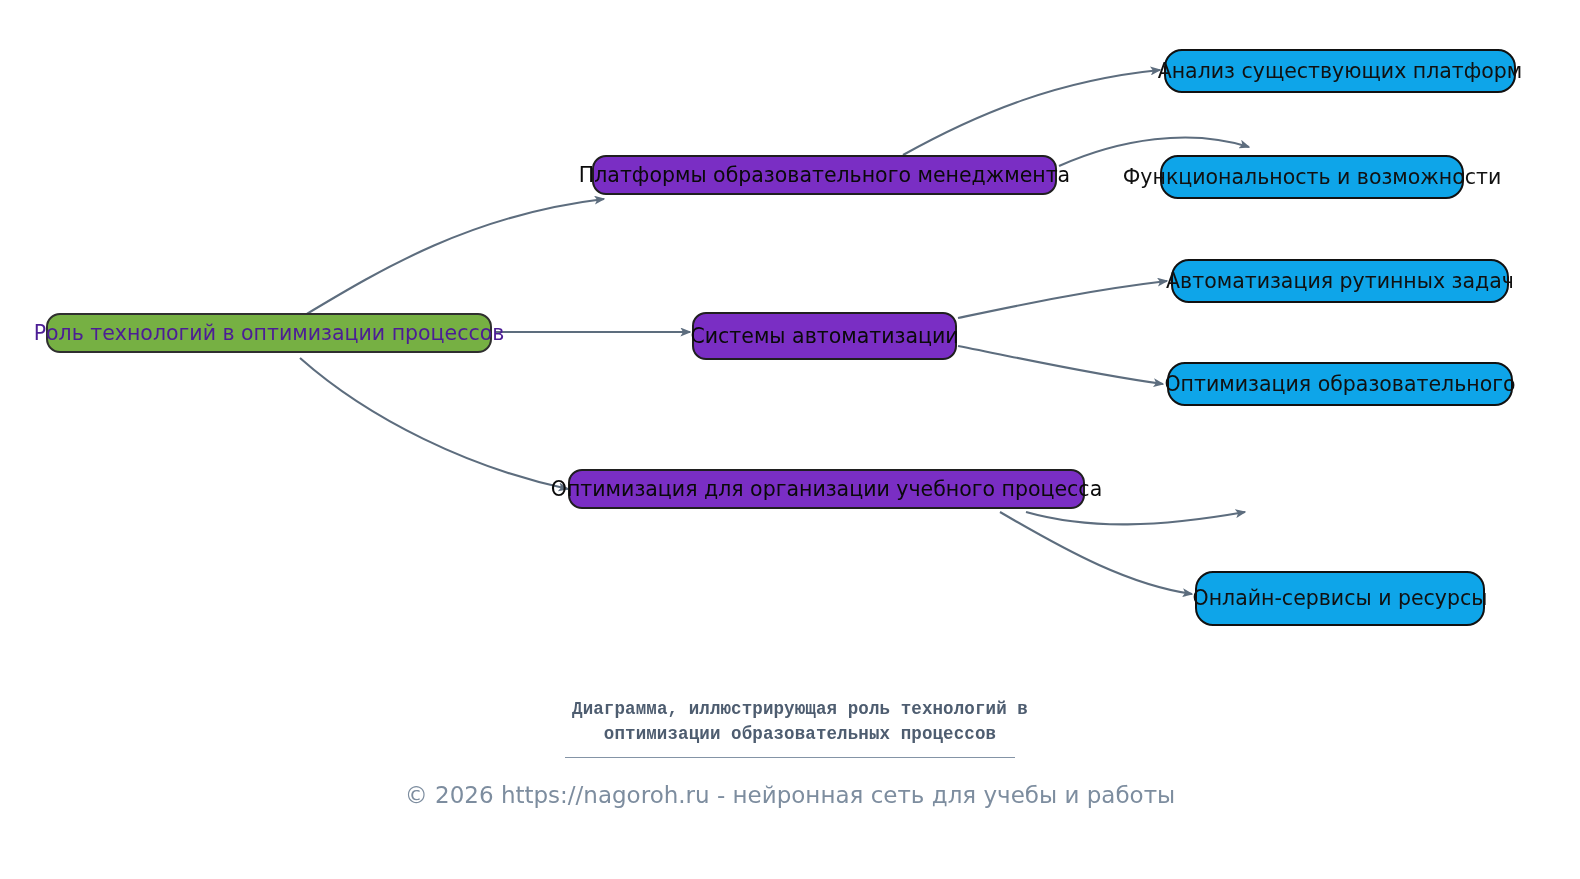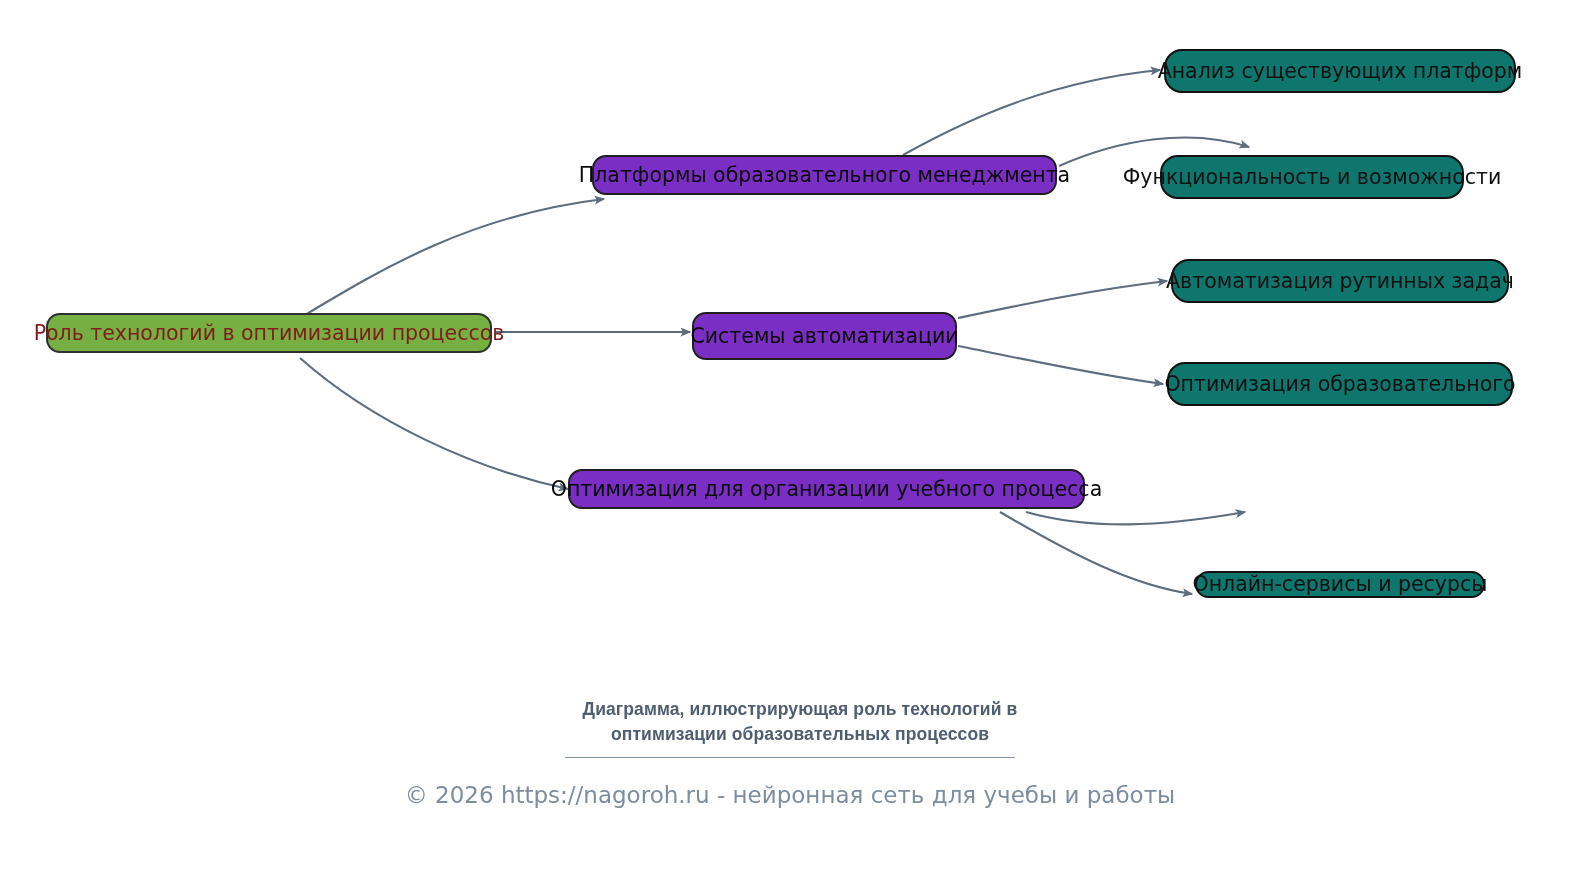--- a/index.html
+++ b/index.html
@@ -66,7 +66,7 @@
 
   
   .node-leaf {
-    background: #0f766e;
+    background: #0ea5e9;
     border: 2px solid #111111;
     border-radius: 18px;
     color: #111111;

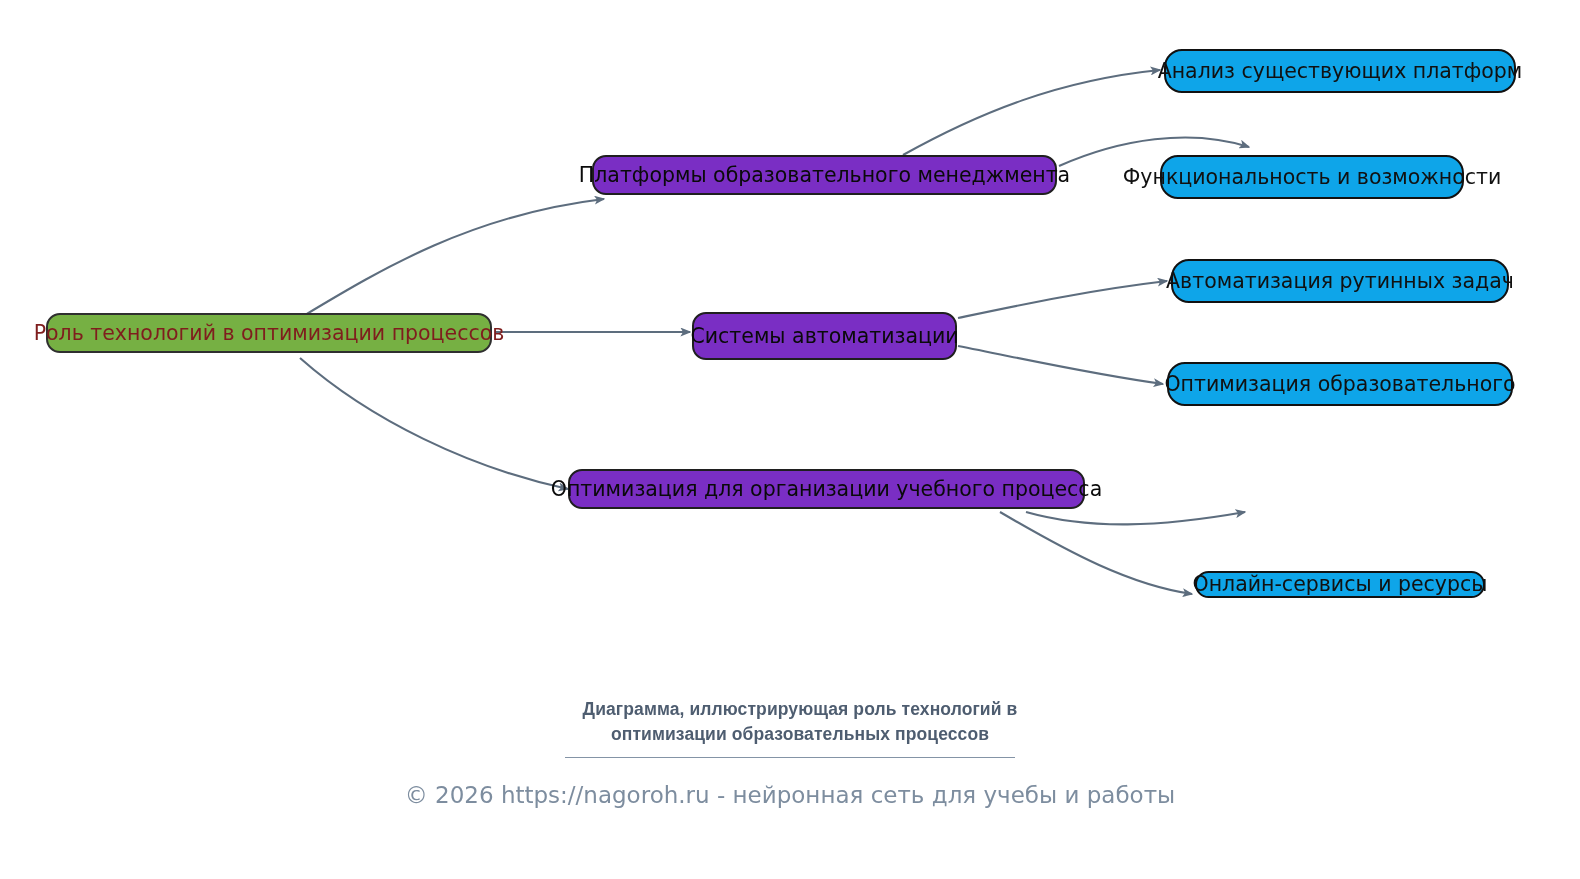--- a/index.html
+++ b/index.html
@@ -49,7 +49,7 @@
     background: #76b043;
     border: 2px solid #2f2f2f;
     border-radius: 14px;
-    color: #7f1d1d;
+    color: #4c1d95;
     font-size: 20.5px;
     padding: 0 16px;
   }

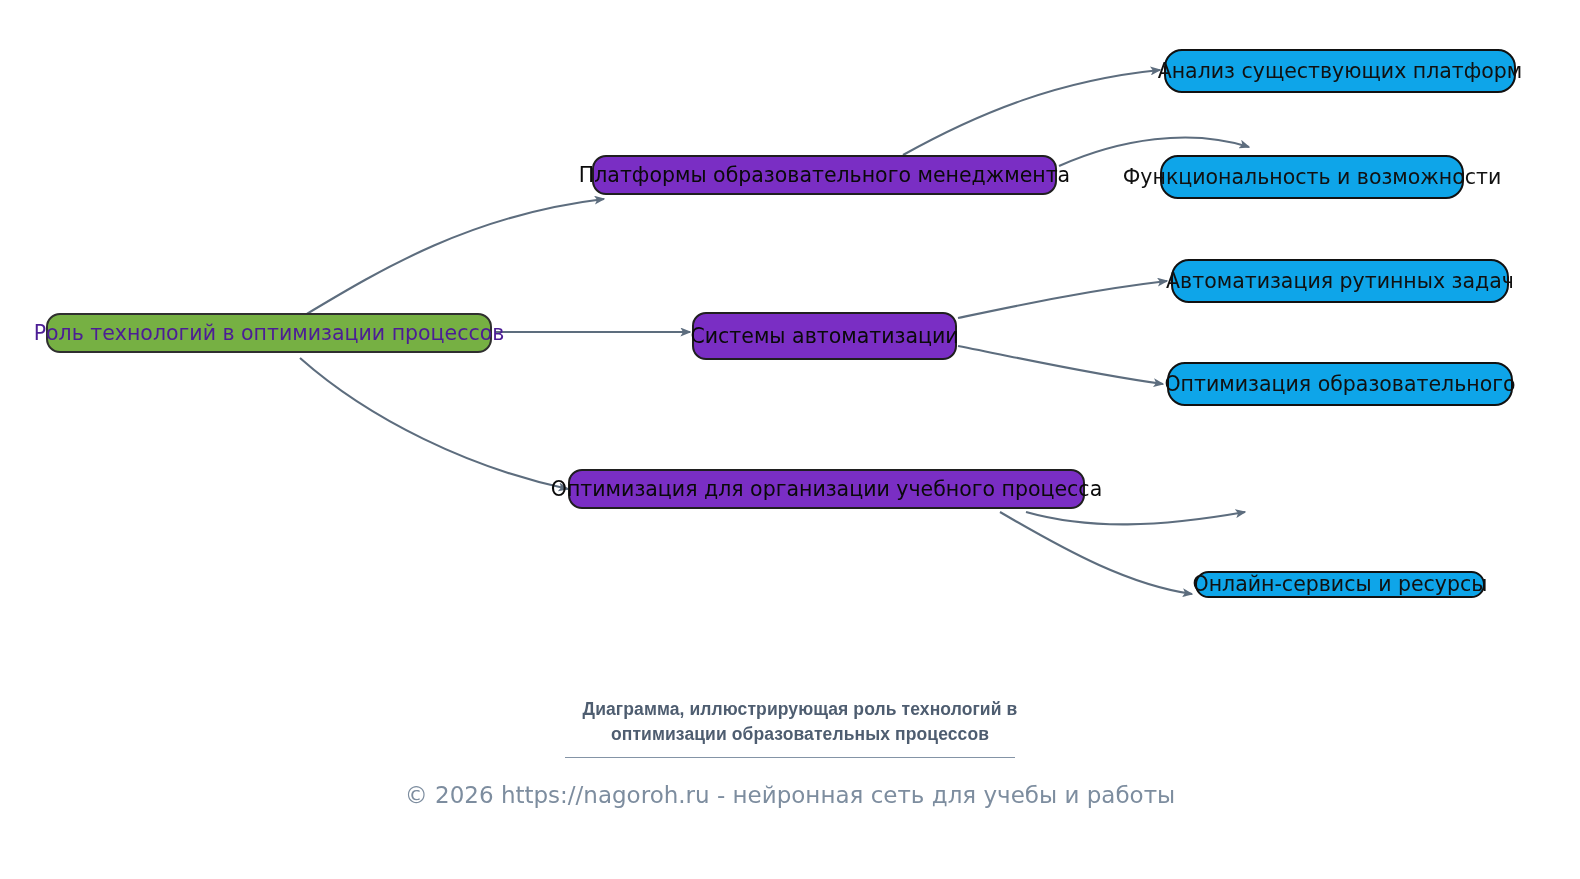--- a/index.html
+++ b/index.html
@@ -165,7 +165,7 @@
   </div>
 
 
-  <div class="node node-leaf" style="left:1195px; top:571px; width:290px; height:27px;">
+  <div class="node node-leaf" style="left:1195px; top:571px; width:290px; height:55px;">
     <span class="node-label">Онлайн-сервисы и ресурсы</span>
   </div>
 

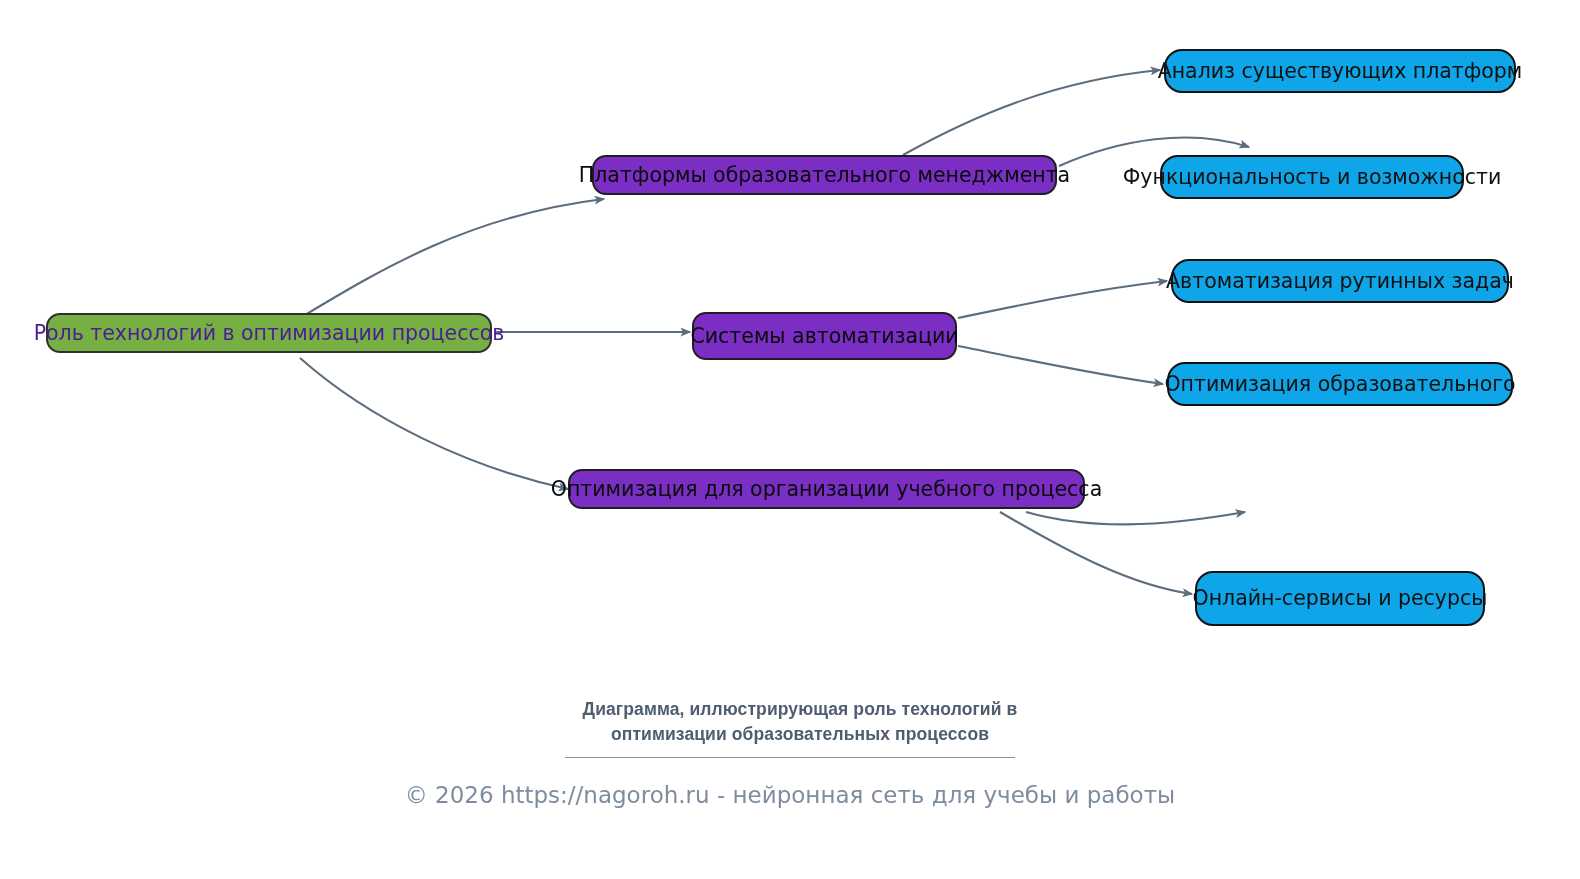--- a/index.html
+++ b/index.html
@@ -83,7 +83,7 @@
     text-align: center;
   }
   #caption-title {
-    font-family: Liberation Sans, sans-serif;
+    font-family: Liberation Mono, monospace;
     font-weight: bold;
     font-size: 17.5px;
     line-height: 1.42;

